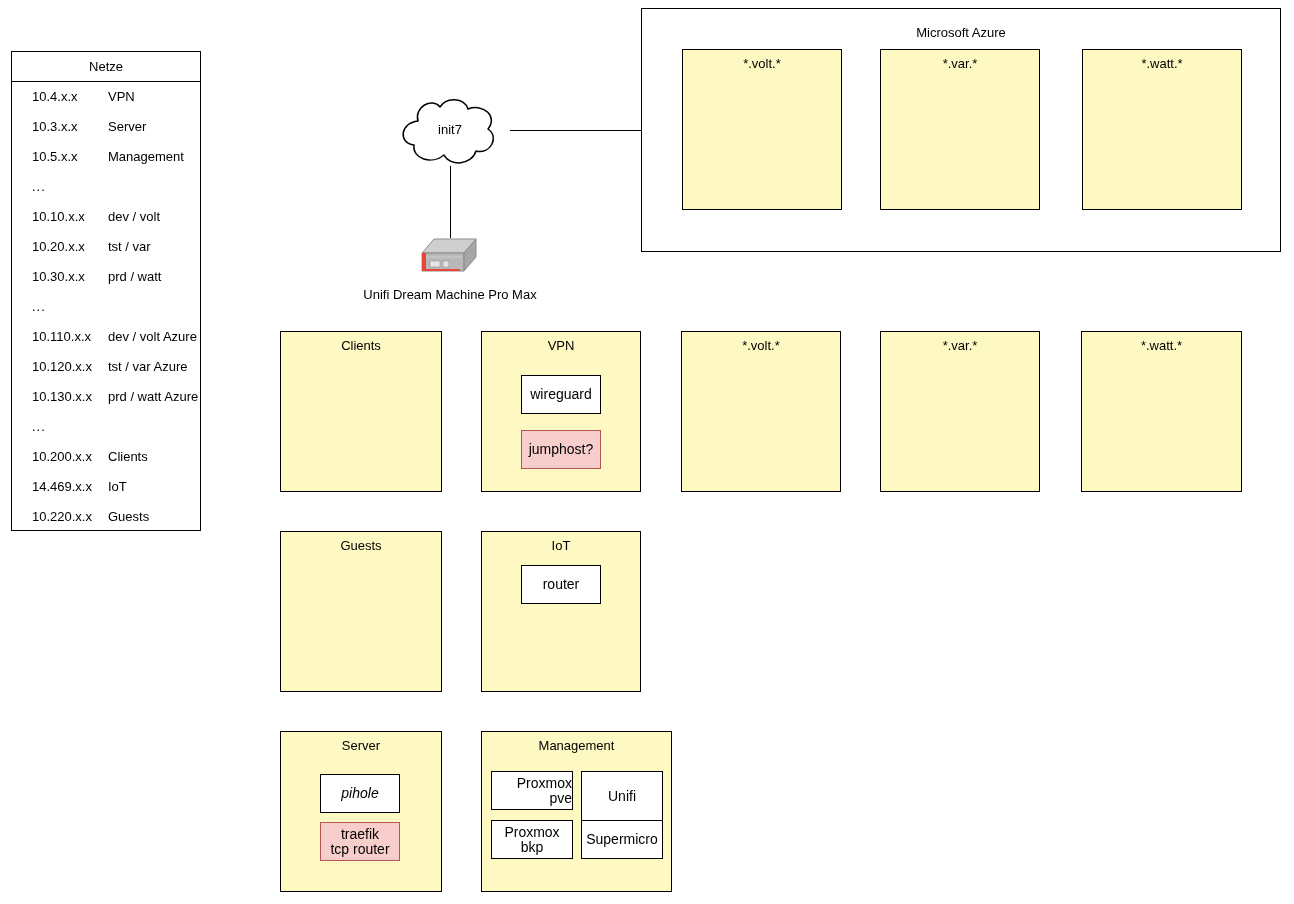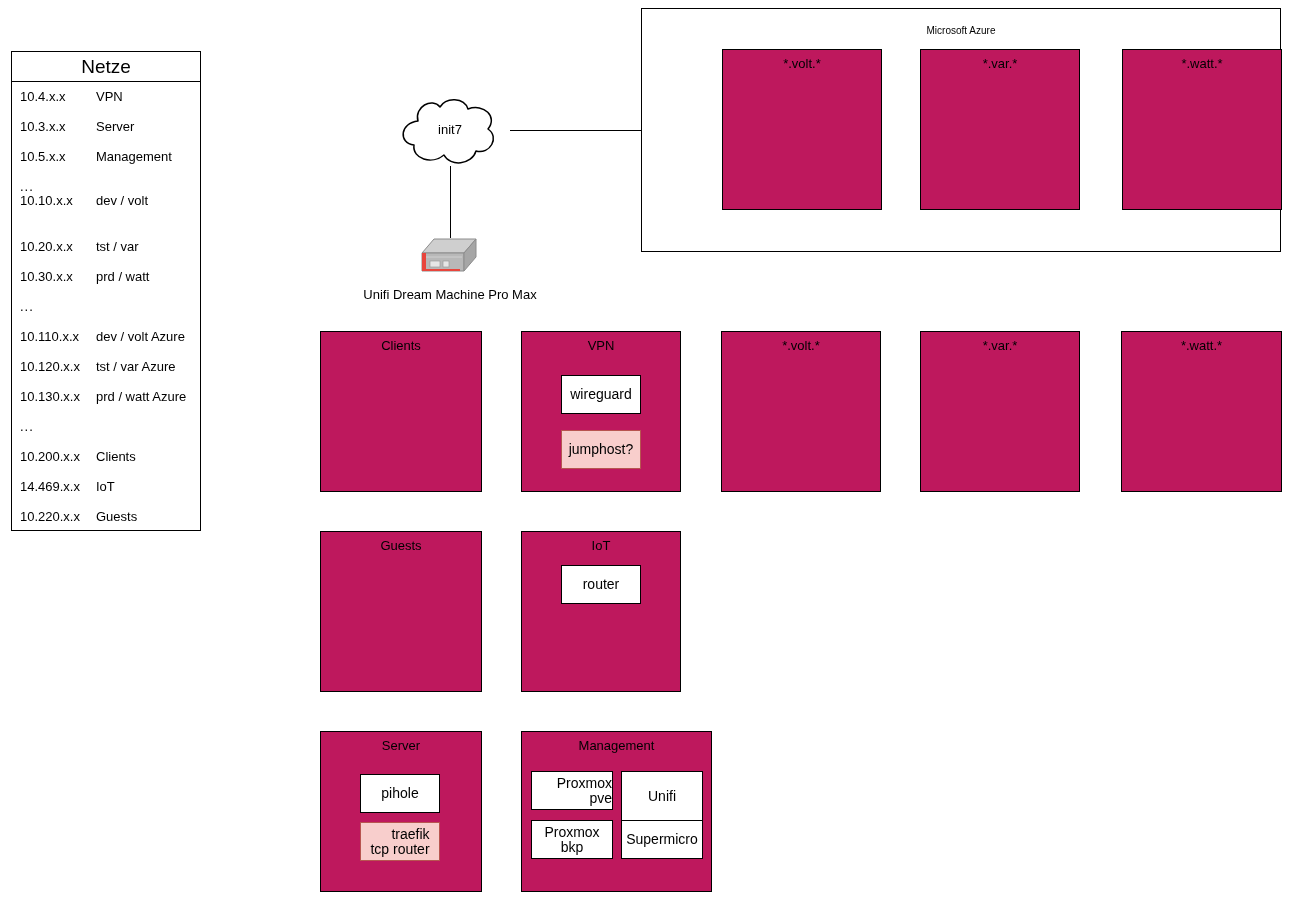--- a/index.html
+++ b/index.html
@@ -123,7 +123,7 @@
     right: 0;
     top: 16px;
     text-align: center;
-    font-size: 10px;
+    font-size: 13px;
   }
 
   

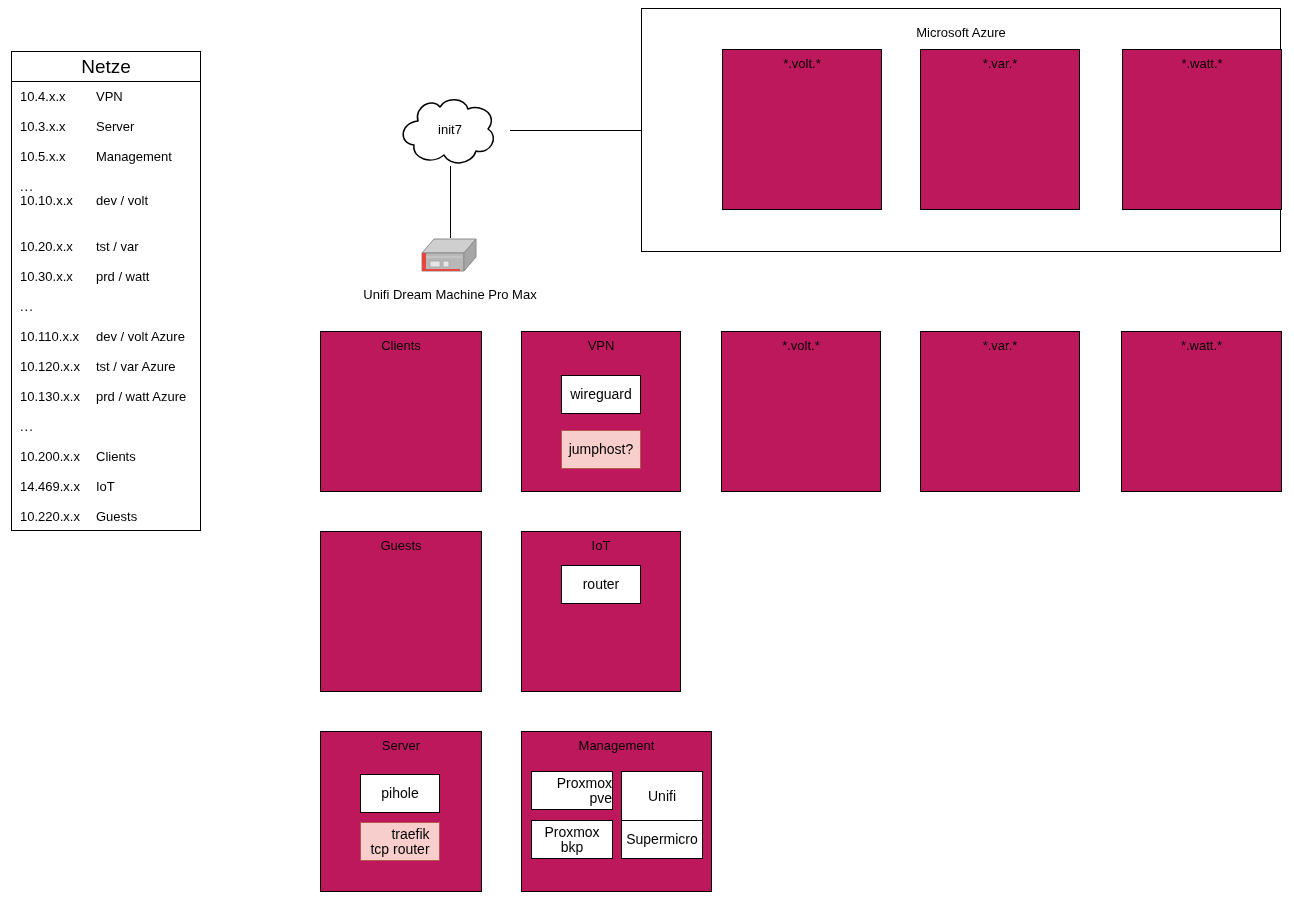--- a/index.html
+++ b/index.html
@@ -39,7 +39,7 @@
     height: 30px;
     line-height: 30px;
     text-align: center;
-    font-size: 19px;
+    font-size: 13px;
     border-bottom: 1.6px solid #000;
     box-sizing: border-box;
   }

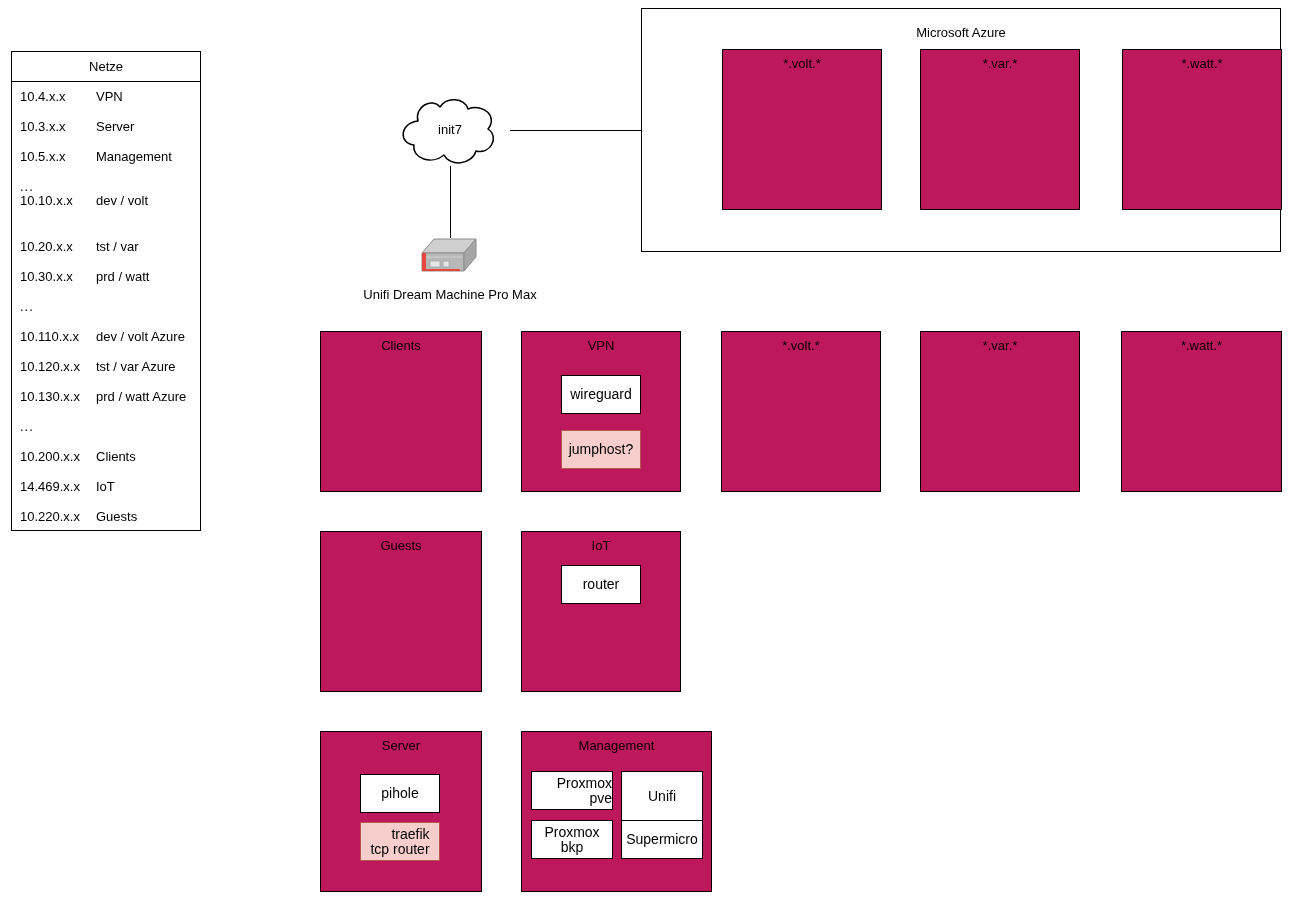--- a/index.html
+++ b/index.html
@@ -75,8 +75,7 @@
     position: absolute;
     border: 1.6px solid #000;
     box-sizing: border-box;
-    background: #be185d;
-    margin-left: 40px;
+    background: #fef9c3;
   }
   .zone-title {
     position: absolute;

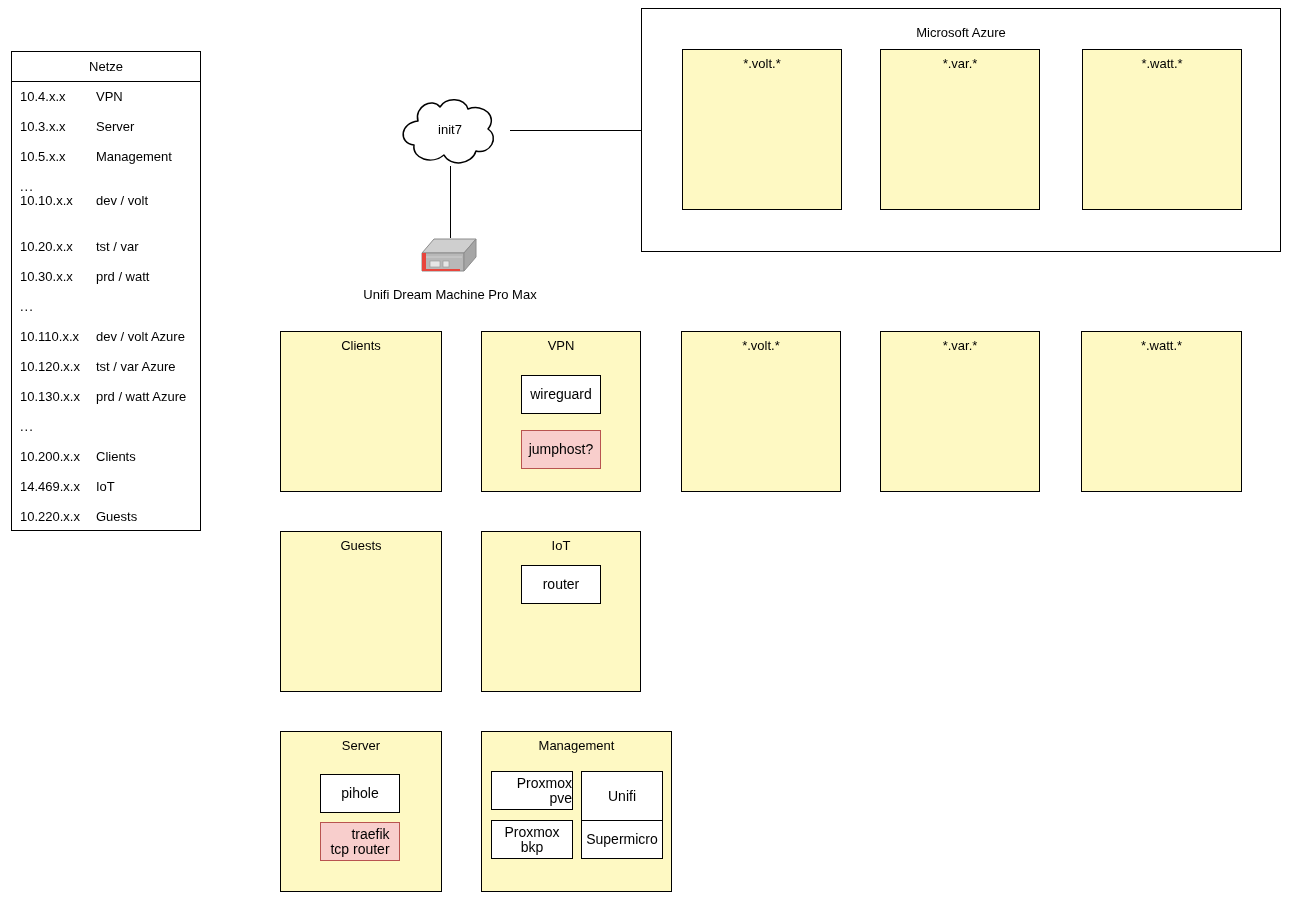--- a/index.html
+++ b/index.html
@@ -46,6 +46,7 @@
   #netze-body {
     position: relative;
     height: 448px;
+    margin-left: 12px;
   }
   .netze-row {
     position: absolute;

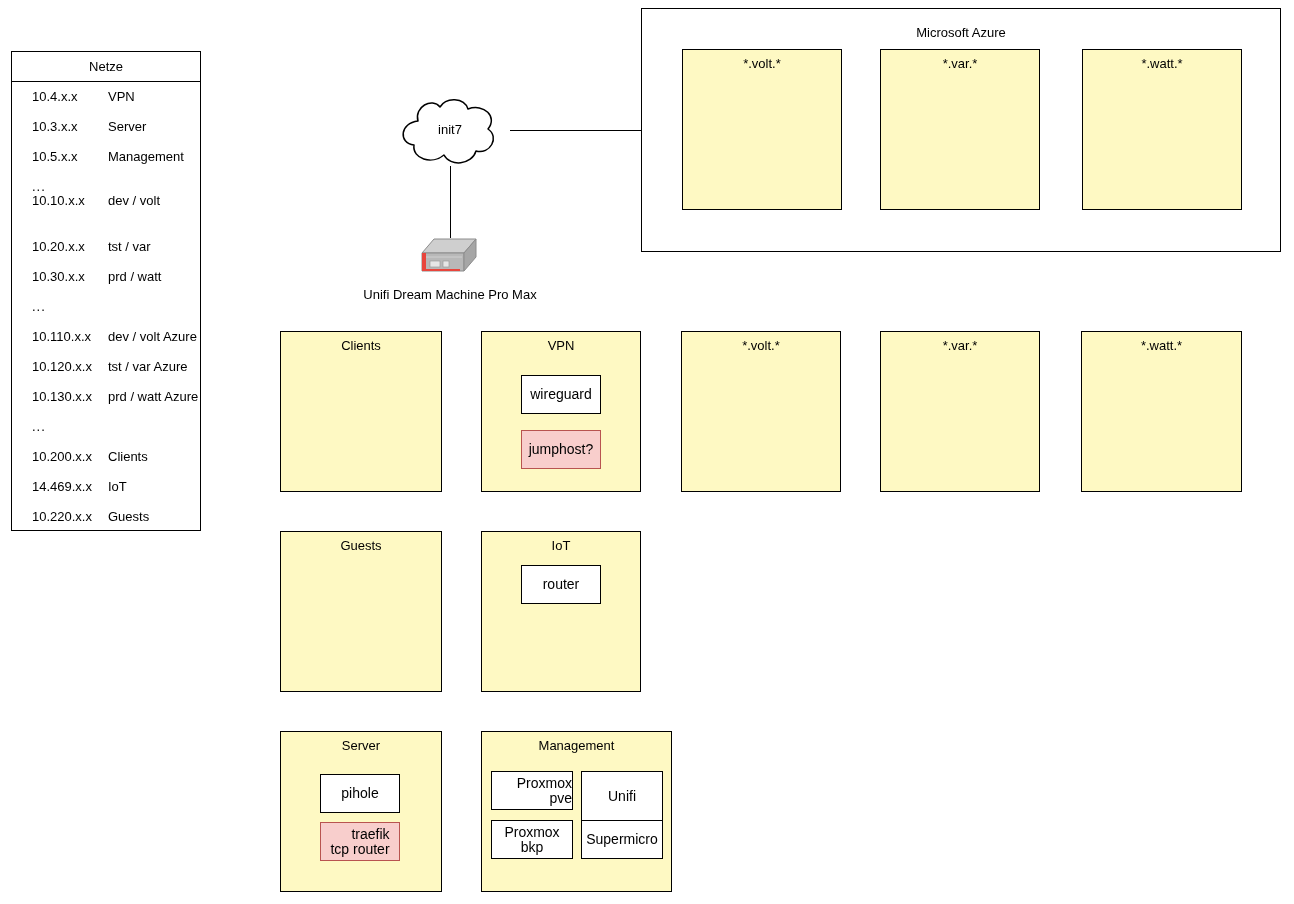--- a/index.html
+++ b/index.html
@@ -194,7 +194,7 @@
         <span class="netze-cidr">...</span>
         <span class="netze-label"></span>
       </div>
-      <div class="netze-row" style="top:104px">
+      <div class="netze-row" style="top:120px">
         <span class="netze-cidr">10.10.x.x</span>
         <span class="netze-label">dev / volt</span>
       </div>

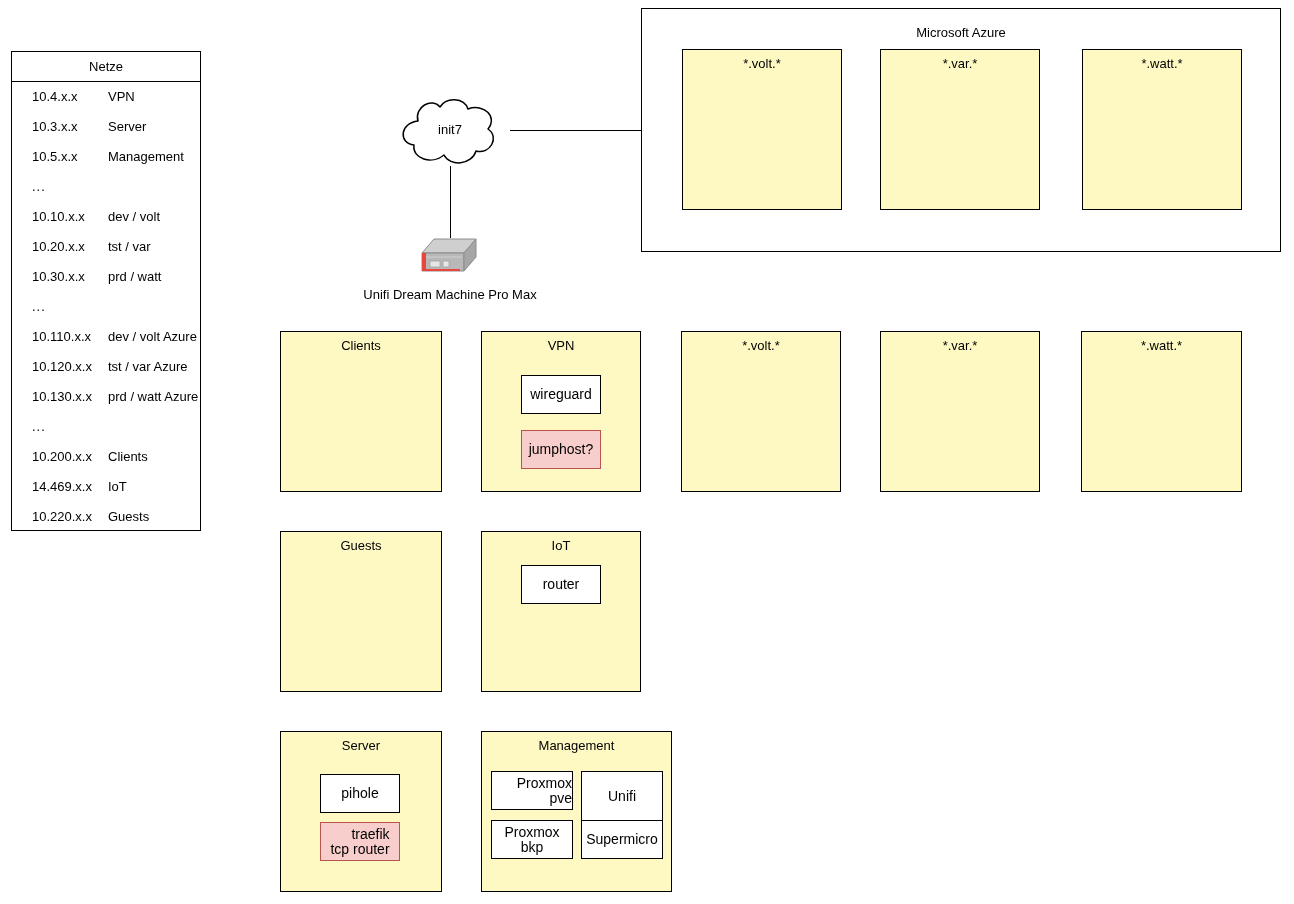--- a/index.html
+++ b/index.html
@@ -103,7 +103,6 @@
   .node-box.highlight {
     background: #f8cecc;
     border-color: #b85450;
-    text-align: right;
   }
 
   

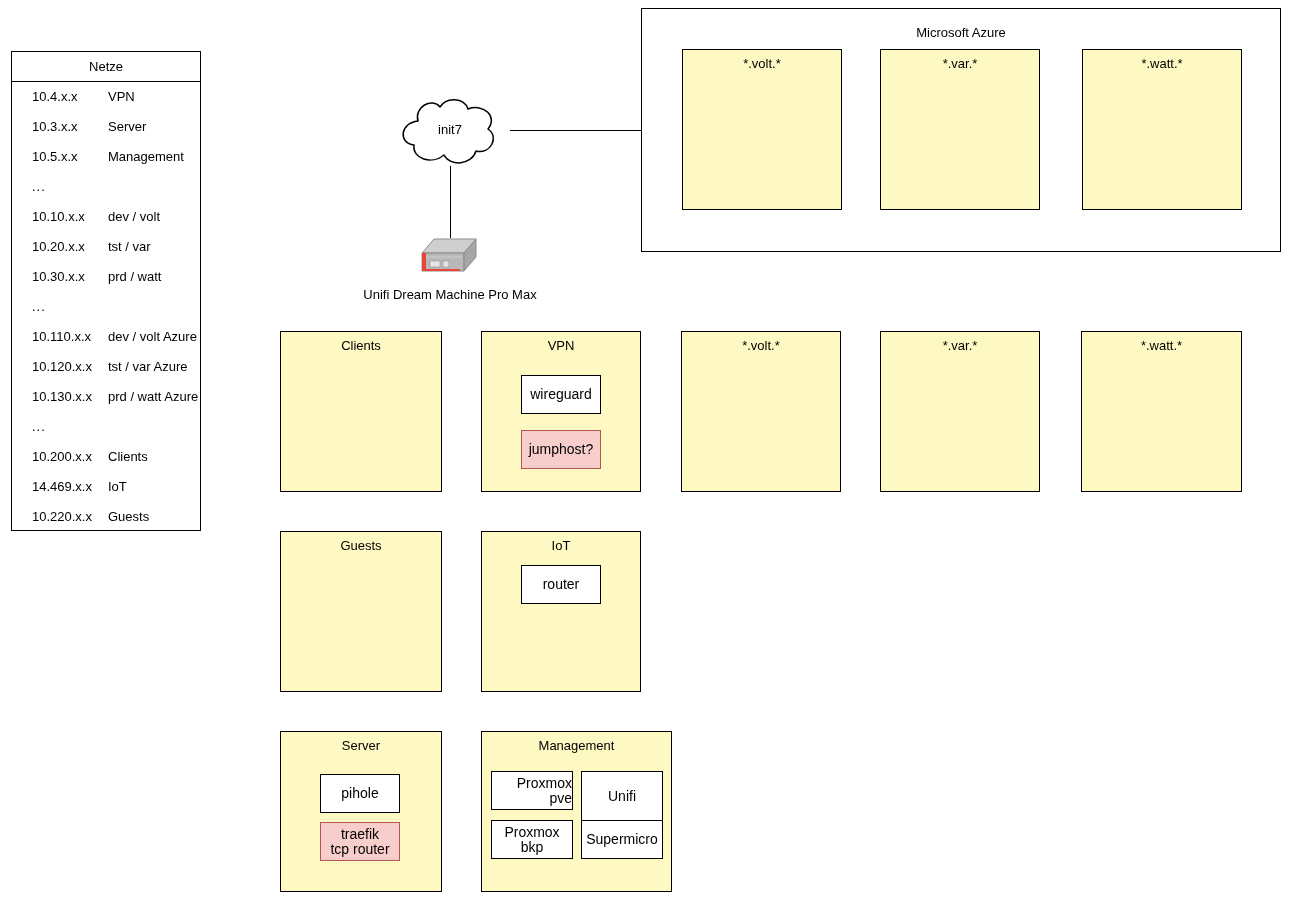--- a/index.html
+++ b/index.html
@@ -324,7 +324,7 @@
 
   <div class="zone-box" style="left:280px; top:731px; width:162px; height:161px;">
     <div class="zone-title">Server</div>
-    <div class="node-box" style="left:39px; top:42px; width:80px; height:39px;">pihole</div>
+    <div class="node-box" style="left:39px; top:42px; width:80px; height:39px;font-style:italic;">pihole</div>
     <div class="node-box highlight" style="left:39px; top:90px; width:80px; height:39px;">traefik
 tcp router</div>
   </div>

